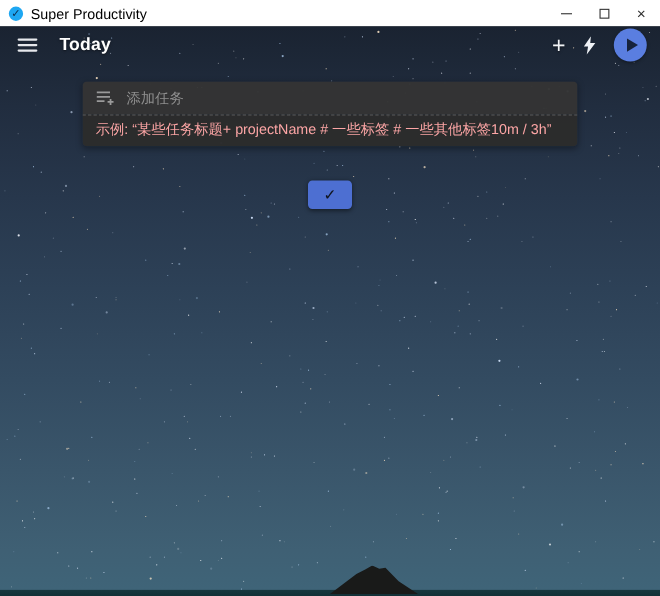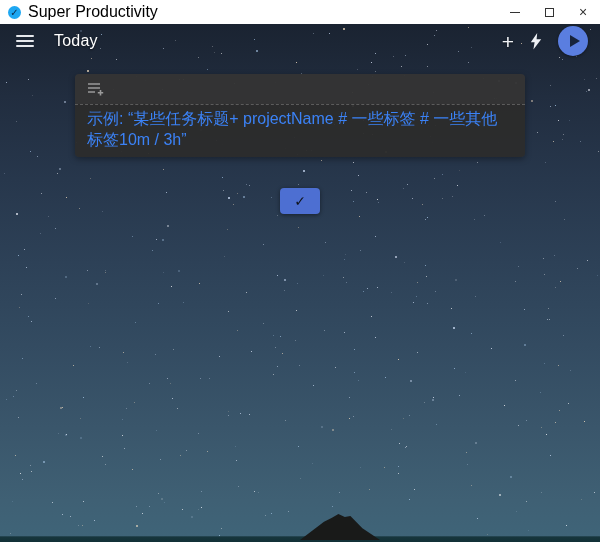--- a/index.html
+++ b/index.html
@@ -12,7 +12,7 @@
   .titlebar-icon { width: 13px; height: 13px; border-radius: 50%; background: #1ea7f2; margin: 0 7px 0 8px;
                    display: flex; align-items: center; justify-content: center; color: #0b2a4a;
                    font-size: 10px; font-weight: 700; line-height: 13px; }
-  .titlebar-title { font-size: 16px; color: #000; flex: 1 1 auto; }
+  .titlebar-title { font-size: 13px; color: #000; flex: 1 1 auto; }
   .win-controls { display: flex; height: 100%; }
   .win-btn { width: 34px; height: 100%; display: flex; align-items: center; justify-content: center; color: #333; }
   .glyph-min { width: 10px; height: 1px; background: #333; display: block; }

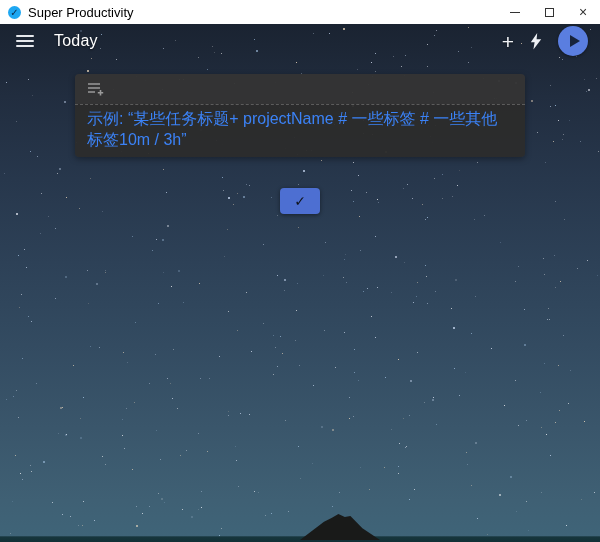--- a/index.html
+++ b/index.html
@@ -33,7 +33,7 @@
   .toolbar { position: relative; z-index: 1; height: 34px; display: flex; align-items: center; padding: 0 12px 0 16px; }
   .menu-btn { width: 22px; display: flex; flex-direction: column; gap: 3px; cursor: pointer; }
   .menu-btn span { display: block; width: 18px; height: 2px; background: #e6e8ec; border-radius: 1px; }
-  .page-title { color: #ffffff; font-size: 16px; font-weight: 400; margin-left: 16px; letter-spacing: .2px;
+  .page-title { color: #ffffff; font-size: 16px; font-weight: 700; margin-left: 16px; letter-spacing: .2px;
                 text-shadow: 0 1px 2px rgba(0,0,0,.5); }
   .toolbar-spacer { flex: 1 1 auto; }
   .tb-icon-btn { width: 28px; height: 28px; display: flex; align-items: center; justify-content: center; cursor: pointer; }

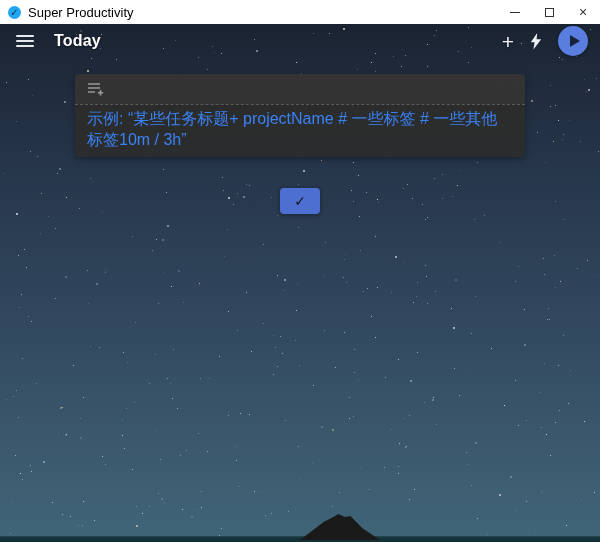--- a/index.html
+++ b/index.html
@@ -556,6 +556,7 @@
               </g>
             </svg>
           </span>
+          <input class="add-task-input" value="" placeholder="添加任务" style="">
         </div>
         <div class="add-task-hint">示例: “某些任务标题+ projectName # 一些标签 # 一些其他标签10m / 3h”</div>
       </div>

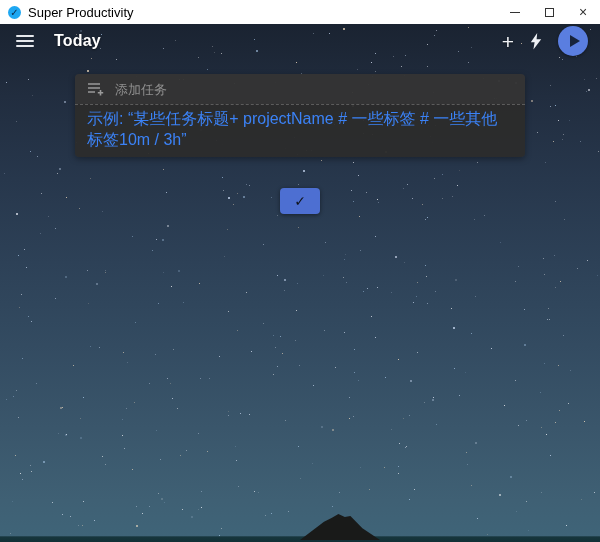--- a/index.html
+++ b/index.html
@@ -57,7 +57,7 @@
                     color: #d5d5d5; font-size: 13px; font-family: inherit; }
   .add-task-input::placeholder { color: #8f8f8f; opacity: 1; }
   .add-task-hint { background: rgba(44,44,44,.96); border-top: 1px dashed #5c5c5c;
-                   padding: 4px 12px 6px; color: #3b82f6; font-size: 16px; }
+                   padding: 4px 12px 6px; color: #fca5a5; font-size: 13px; }
   .ready-btn { margin-top: 31px; height: 26px; padding: 0 14px; border: none; border-radius: 4px;
                background: #4d6fd2; color: #10141c; font-size: 13px; font-family: inherit; font-weight: 500;
                display: inline-flex; align-items: center; gap: 8px; cursor: pointer;

